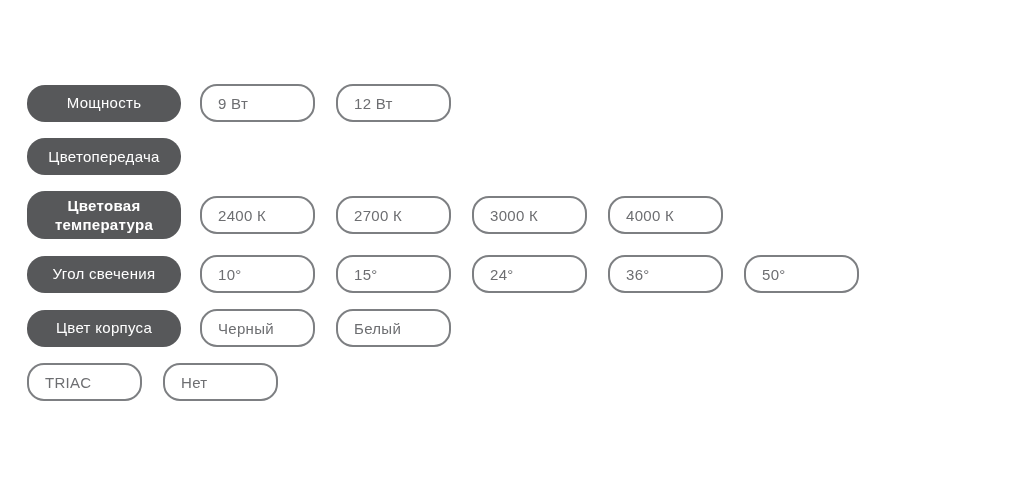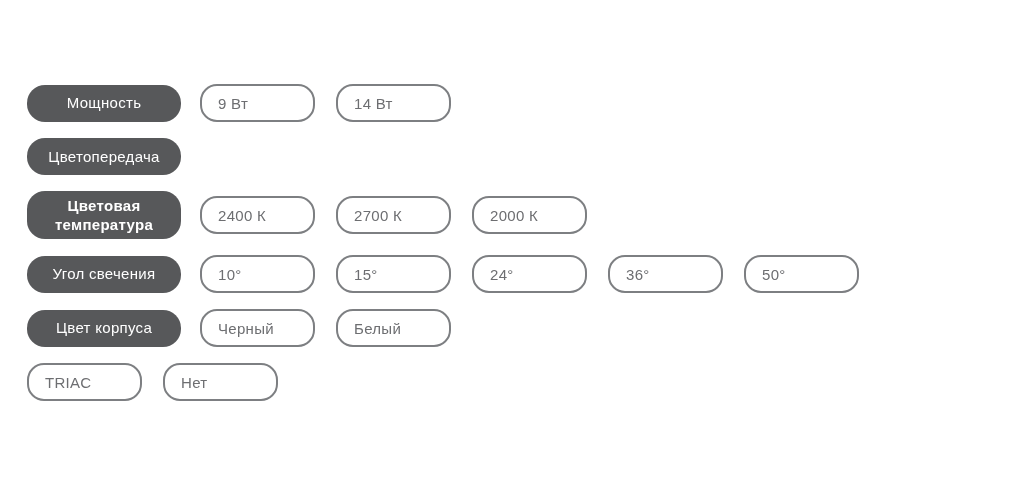--- a/index.html
+++ b/index.html
@@ -83,7 +83,7 @@
       <div class="label-pill">Мощность</div>
       <div class="options">
         <button class="option">9 Вт</button>
-        <button class="option">14 Вт</button>
+        <button class="option">12 Вт</button>
       </div>
     </div>
 

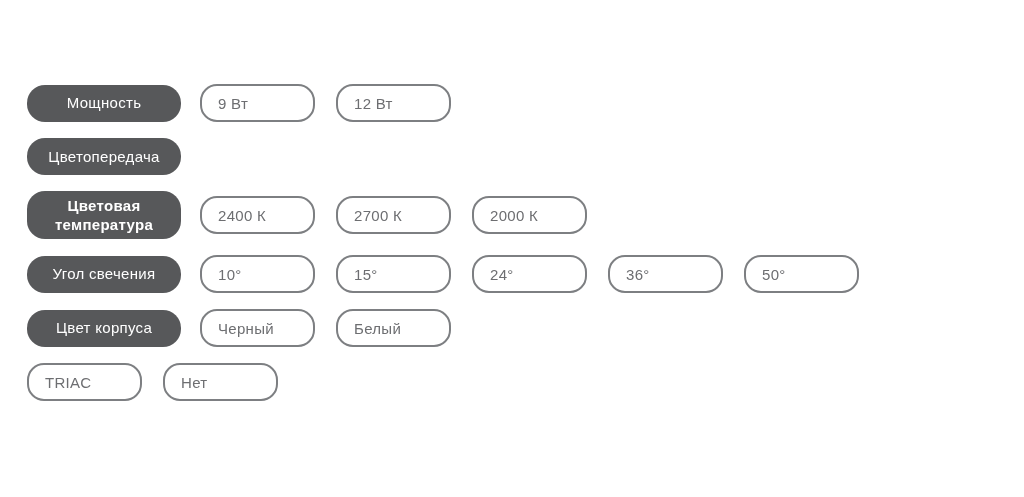--- a/index.html
+++ b/index.html
@@ -96,7 +96,7 @@
       <div class="options">
         <button class="option">2400 К</button>
         <button class="option">2700 К</button>
-        <button class="option">2000 К</button>
+        <button class="option">3000 К</button>
       </div>
     </div>
 

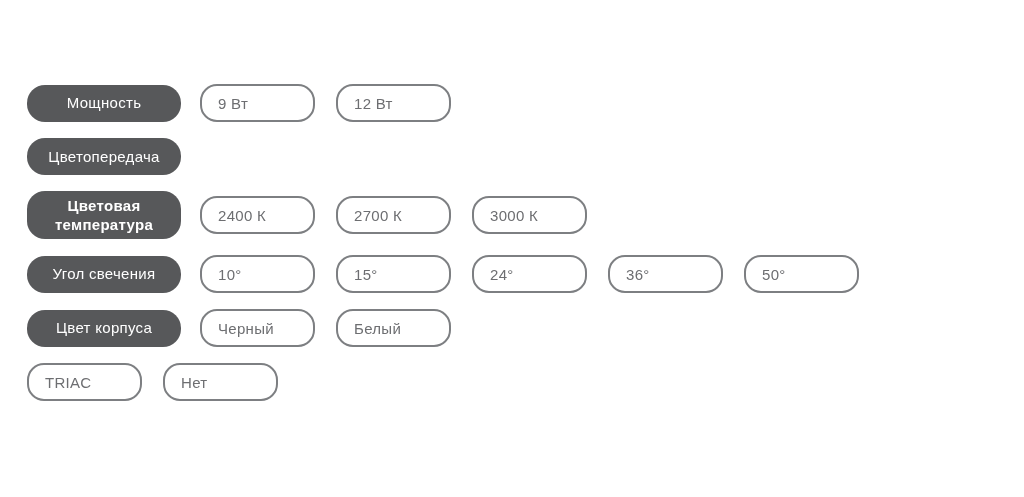--- a/index.html
+++ b/index.html
@@ -97,6 +97,7 @@
         <button class="option">2400 К</button>
         <button class="option">2700 К</button>
         <button class="option">3000 К</button>
+        <button class="option">4000 К</button>
       </div>
     </div>
 

